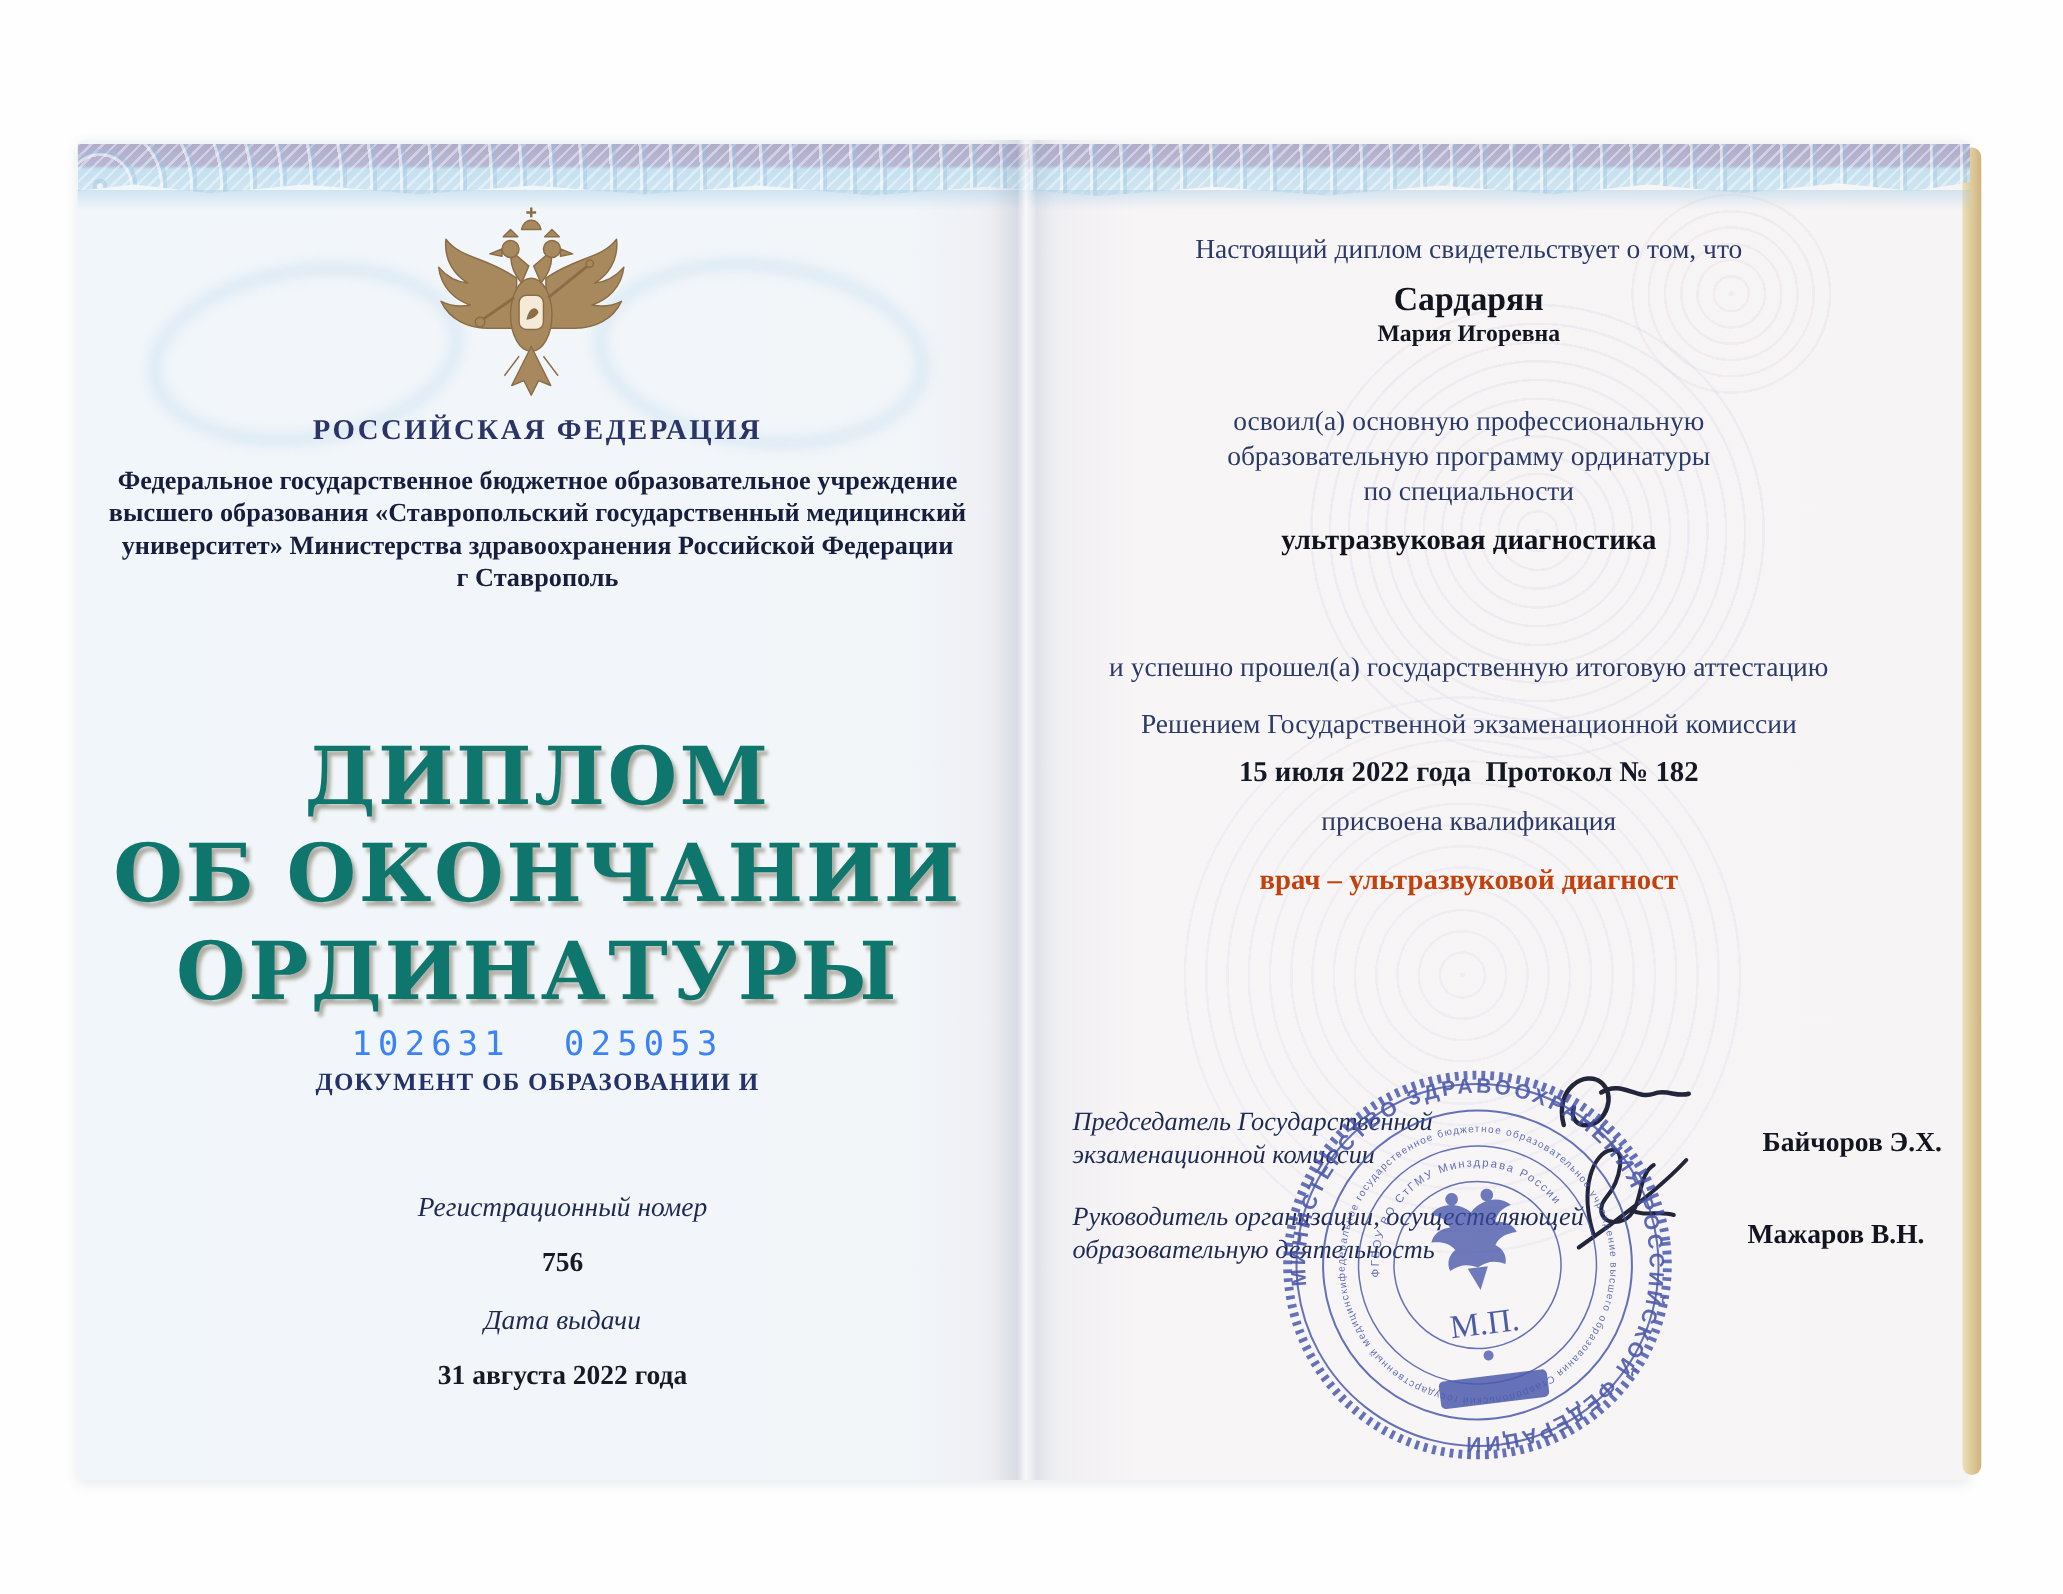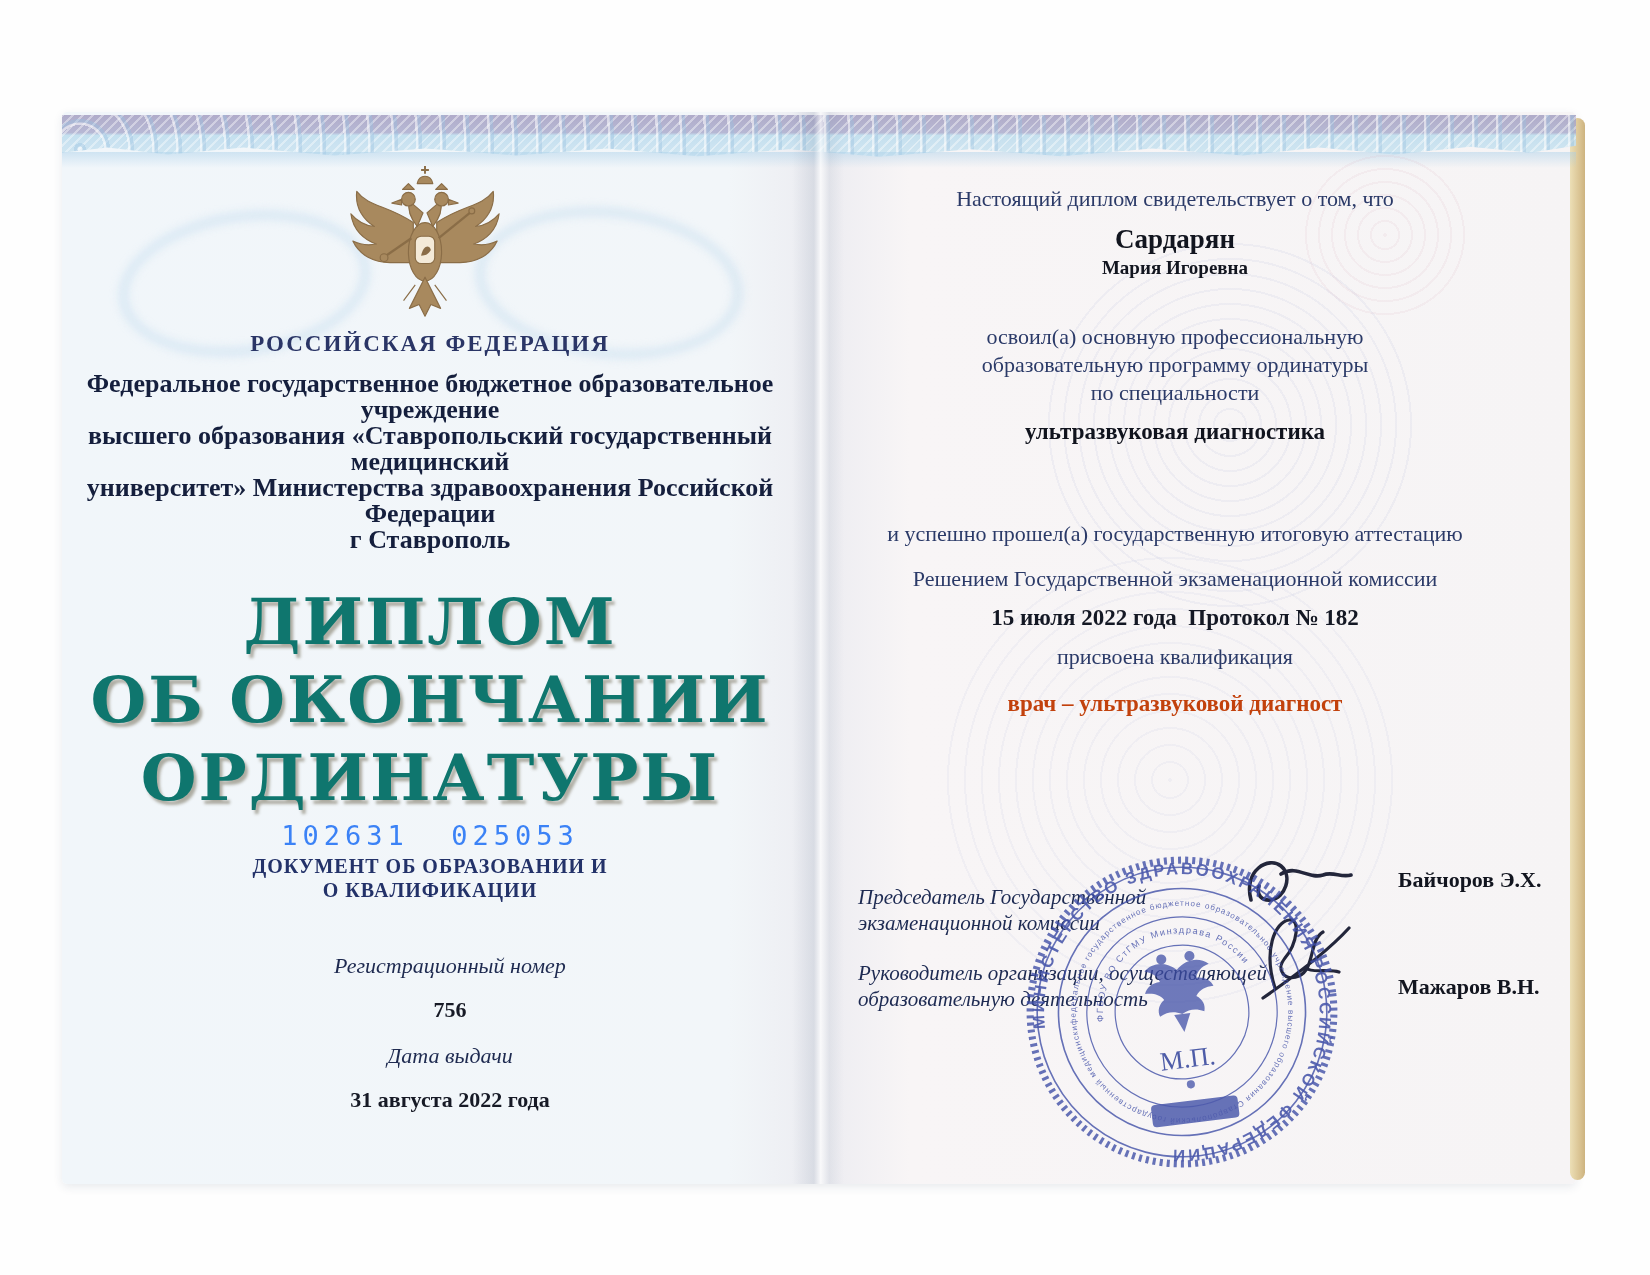--- a/index.html
+++ b/index.html
@@ -36,7 +36,7 @@
       background:repeating-radial-gradient(circle,rgba(215,170,185,.12) 0 2px,rgba(0,0,0,0) 2px 13px);}
   
   .country{left:80px;top:331px;width:700px;font-size:23px;font-weight:600;letter-spacing:2px;color:#2a3566;}
-  .inst{left:80px;top:371px;width:700px;font-size:26px;line-height:26px;font-weight:700;color:#151f3d;}
+  .inst{left:80px;top:371px;width:700px;font-size:21px;line-height:26px;font-weight:700;color:#151f3d;}
   .title{left:60px;top:583px;width:740px;font-family:"DejaVu Serif","Liberation Serif",serif;
          font-size:64px;line-height:78px;font-weight:700;letter-spacing:2px;color:#0f766e;
          text-shadow:3px 4px 3px rgba(92,82,56,.45);}

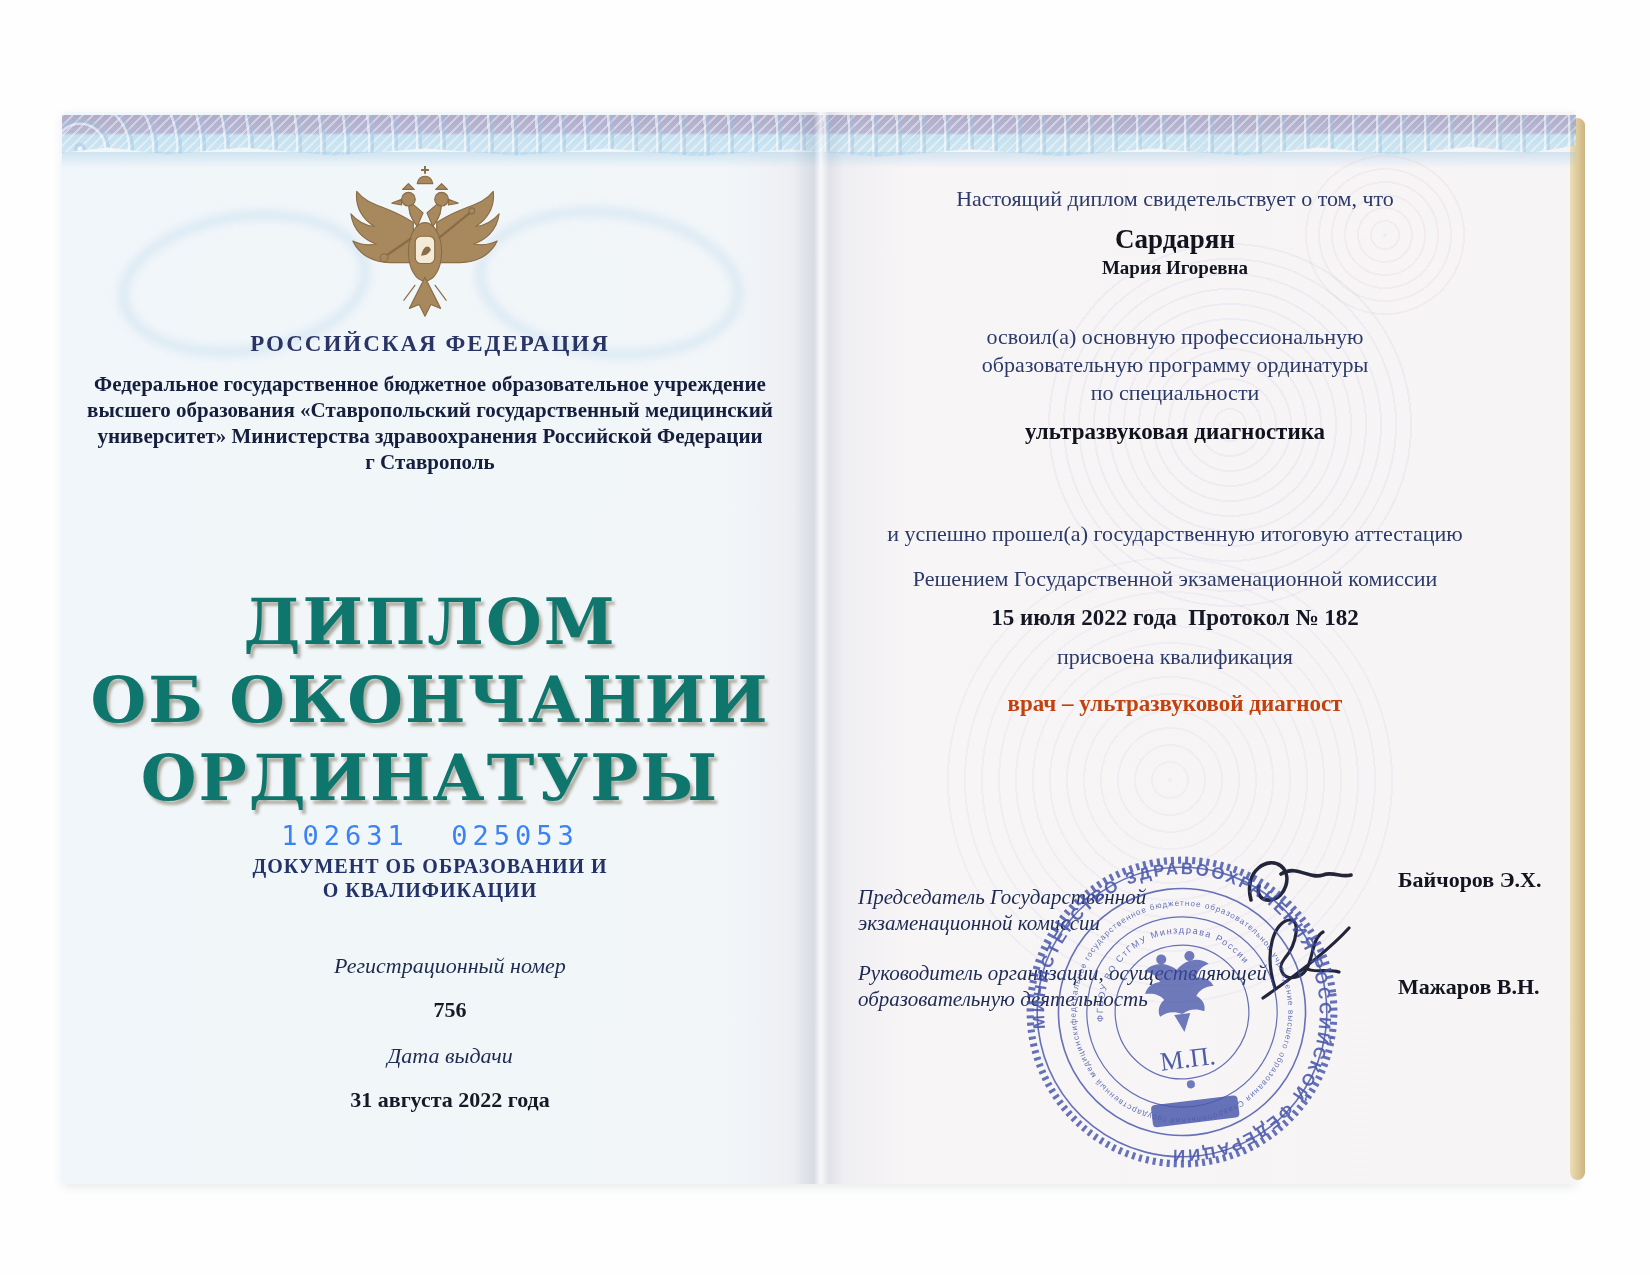--- a/index.html
+++ b/index.html
@@ -136,7 +136,6 @@
 
     <div class="abs ctr doctype">
       <div>ДОКУМЕНТ ОБ ОБРАЗОВАНИИ И</div>
-      <div>О КВАЛИФИКАЦИИ</div>
     </div>
 
     <div class="abs ctr reglabel">Регистрационный номер</div>

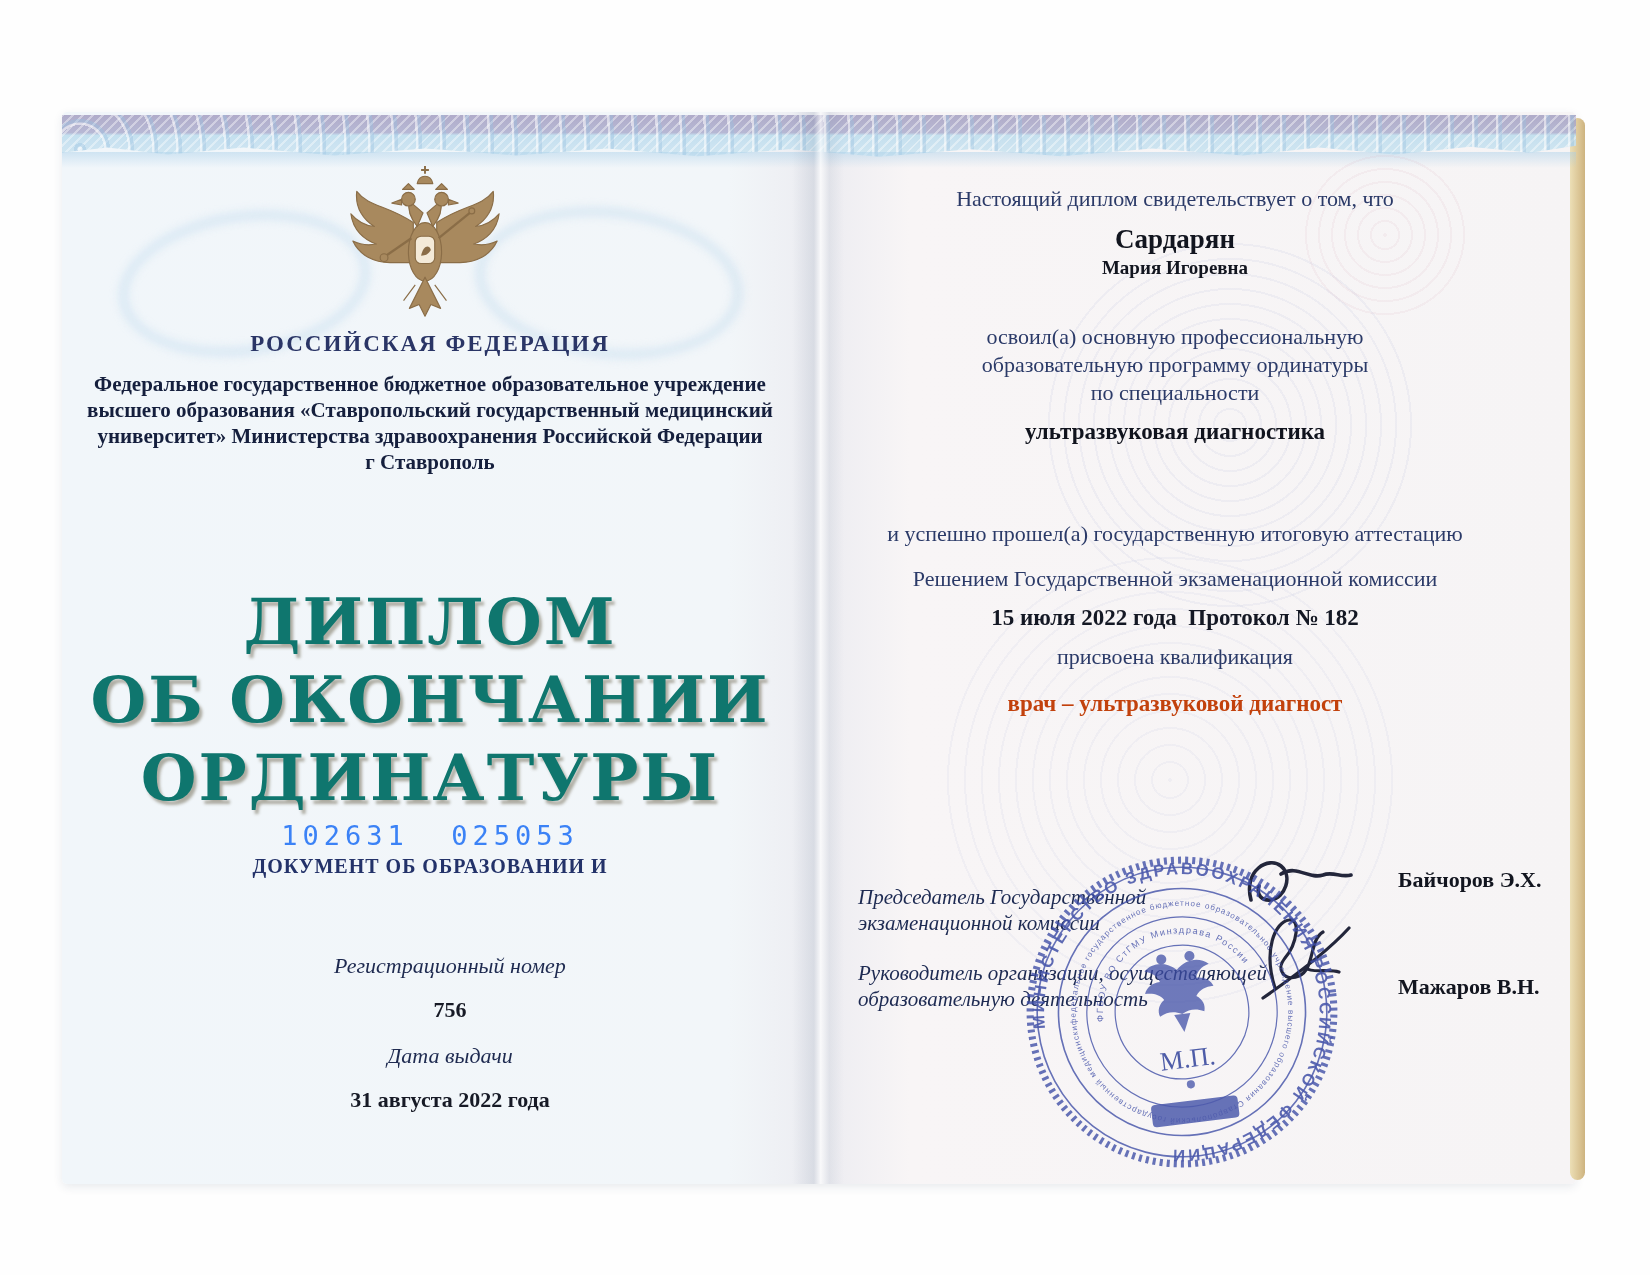--- a/index.html
+++ b/index.html
@@ -171,7 +171,7 @@
       <div>Руководитель организации, осуществляющей</div>
       <div>образовательную деятельность</div>
     </div>
-    <div class="abs sname" style="top:867px;">Байчоров Э.Х.</div>
+    <div class="abs sname" style="top:901px;margin-left:12px;">Байчоров Э.Х.</div>
     <div class="abs sname" style="top:974px;">Мажаров В.Н.</div>
 
     <svg class="abs" style="left:1233px;top:852px;" width="132" height="72" viewBox="0 0 132 72">

